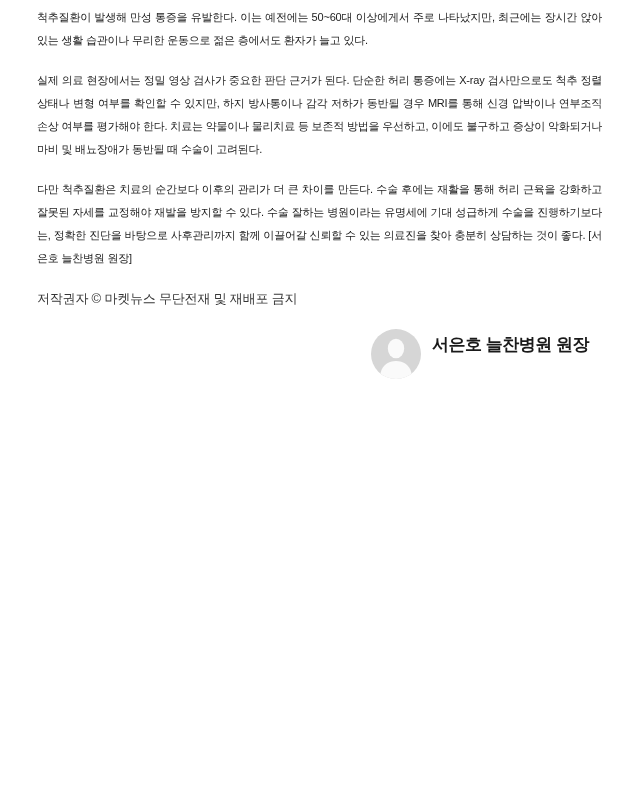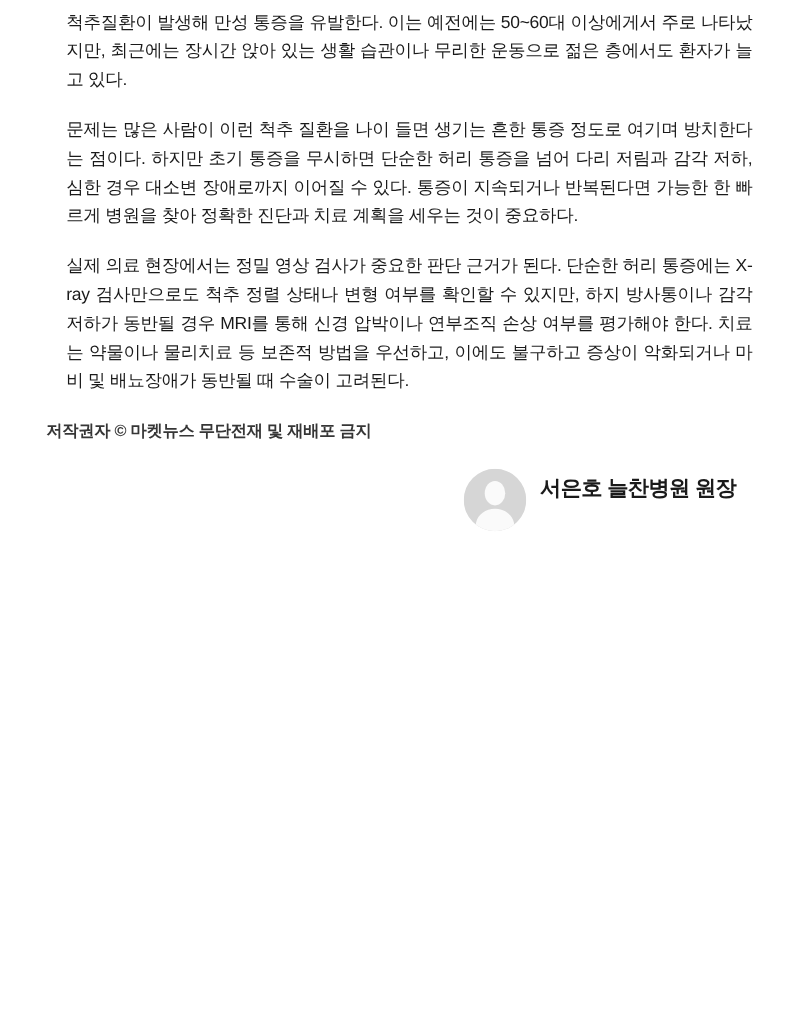--- a/index.html
+++ b/index.html
@@ -22,8 +22,8 @@
     width: 565px;
   }
   .para {
-    margin: 0 0 17px 16px;
-    font-size: 14px;
+    margin: 0 0 17px 0;
+    font-size: 11px;
     line-height: 23px;
     text-align: justify;
     color: var(--body-text, #1a1a1a);

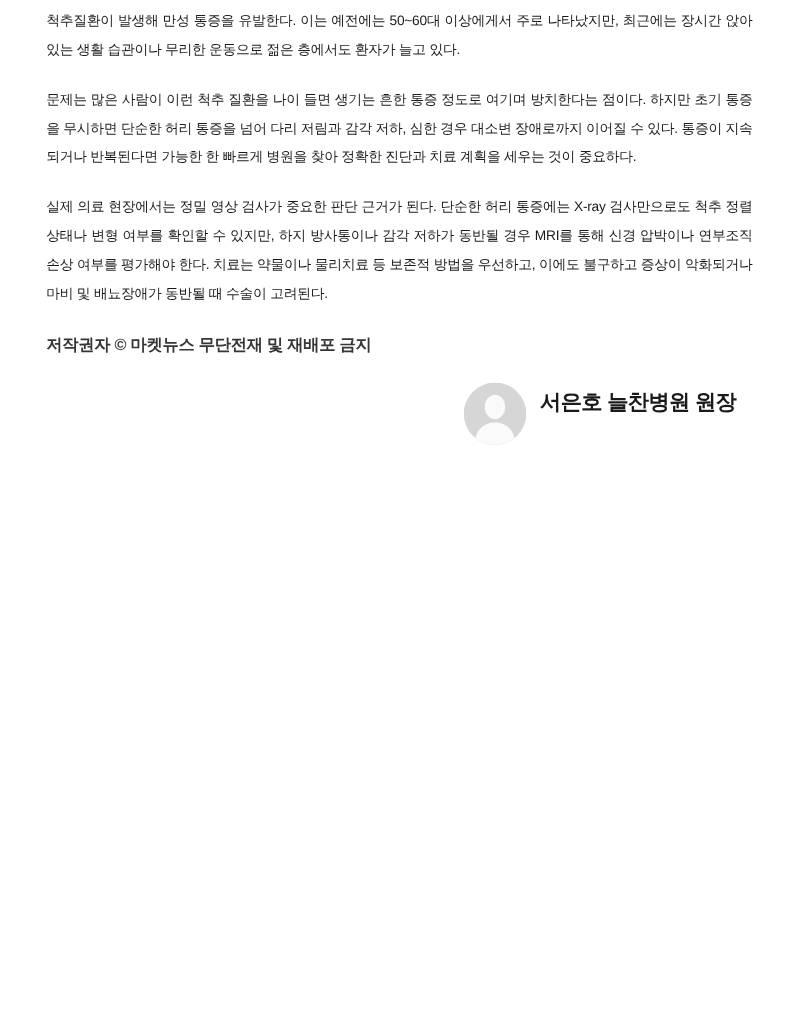--- a/index.html
+++ b/index.html
@@ -69,7 +69,6 @@
 
 <main class="article">
   <p class="para">척추질환이 발생해 만성 통증을 유발한다. 이는 예전에는 50~60대 이상에게서 주로 나타났지만, 최근에는 장시간 앉아 있는 생활 습관이나 무리한 운동으로 젊은 층에서도 환자가 늘고 있다.</p>
-  <p class="para">문제는 많은 사람이 이런 척추 질환을 나이 들면 생기는 흔한 통증 정도로 여기며 방치한다는 점이다. 하지만 초기 통증을 무시하면 단순한 허리 통증을 넘어 다리 저림과 감각 저하, 심한 경우 대소변 장애로까지 이어질 수 있다. 통증이 지속되거나 반복된다면 가능한 한 빠르게 병원을 찾아 정확한 진단과 치료 계획을 세우는 것이 중요하다.</p>
   <p class="para">실제 의료 현장에서는 정밀 영상 검사가 중요한 판단 근거가 된다. 단순한 허리 통증에는 X-ray 검사만으로도 척추 정렬 상태나 변형 여부를 확인할 수 있지만, 하지 방사통이나 감각 저하가 동반될 경우 MRI를 통해 신경 압박이나 연부조직 손상 여부를 평가해야 한다. 치료는 약물이나 물리치료 등 보존적 방법을 우선하고, 이에도 불구하고 증상이 악화되거나 마비 및 배뇨장애가 동반될 때 수술이 고려된다.</p>
 
   <p class="copyright">저작권자 © 마켓뉴스 무단전재 및 재배포 금지</p>

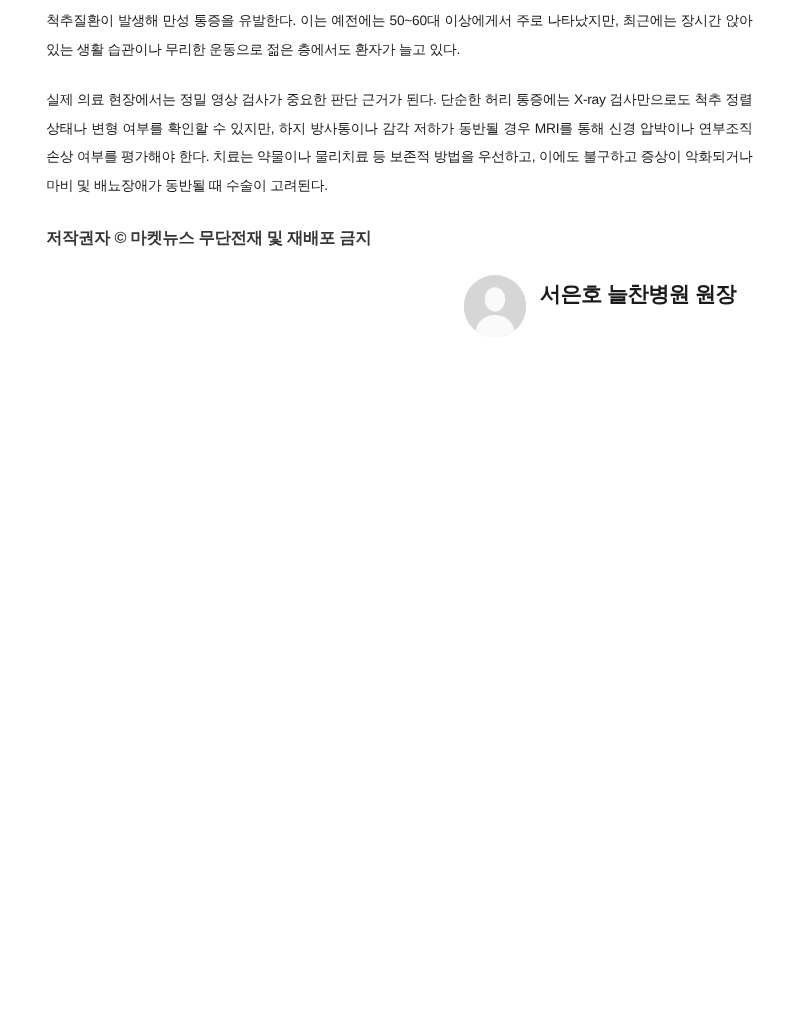--- a/index.html
+++ b/index.html
@@ -70,6 +70,7 @@
 <main class="article">
   <p class="para">척추질환이 발생해 만성 통증을 유발한다. 이는 예전에는 50~60대 이상에게서 주로 나타났지만, 최근에는 장시간 앉아 있는 생활 습관이나 무리한 운동으로 젊은 층에서도 환자가 늘고 있다.</p>
   <p class="para">실제 의료 현장에서는 정밀 영상 검사가 중요한 판단 근거가 된다. 단순한 허리 통증에는 X-ray 검사만으로도 척추 정렬 상태나 변형 여부를 확인할 수 있지만, 하지 방사통이나 감각 저하가 동반될 경우 MRI를 통해 신경 압박이나 연부조직 손상 여부를 평가해야 한다. 치료는 약물이나 물리치료 등 보존적 방법을 우선하고, 이에도 불구하고 증상이 악화되거나 마비 및 배뇨장애가 동반될 때 수술이 고려된다.</p>
+  <p class="para">다만 척추질환은 치료의 순간보다 이후의 관리가 더 큰 차이를 만든다. 수술 후에는 재활을 통해 허리 근육을 강화하고 잘못된 자세를 교정해야 재발을 방지할 수 있다. 수술 잘하는 병원이라는 유명세에 기대 성급하게 수술을 진행하기보다는, 정확한 진단을 바탕으로 사후관리까지 함께 이끌어갈 신뢰할 수 있는 의료진을 찾아 충분히 상담하는 것이 좋다. [서은호 늘찬병원 원장]</p>
 
   <p class="copyright">저작권자 © 마켓뉴스 무단전재 및 재배포 금지</p>
 

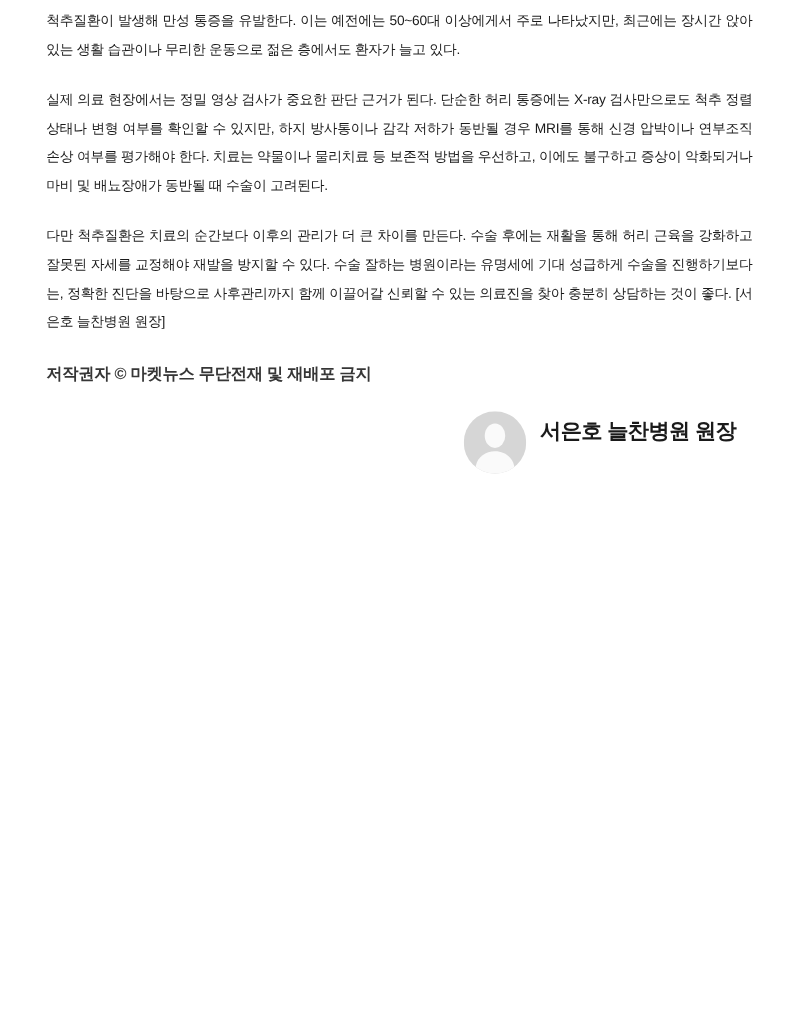--- a/index.html
+++ b/index.html
@@ -35,7 +35,6 @@
     line-height: 19px;
     color: var(--copyright-text, #363636);
     letter-spacing: -0.2px;
-    font-weight: bold;
   }
   .author-row {
     display: flex;

